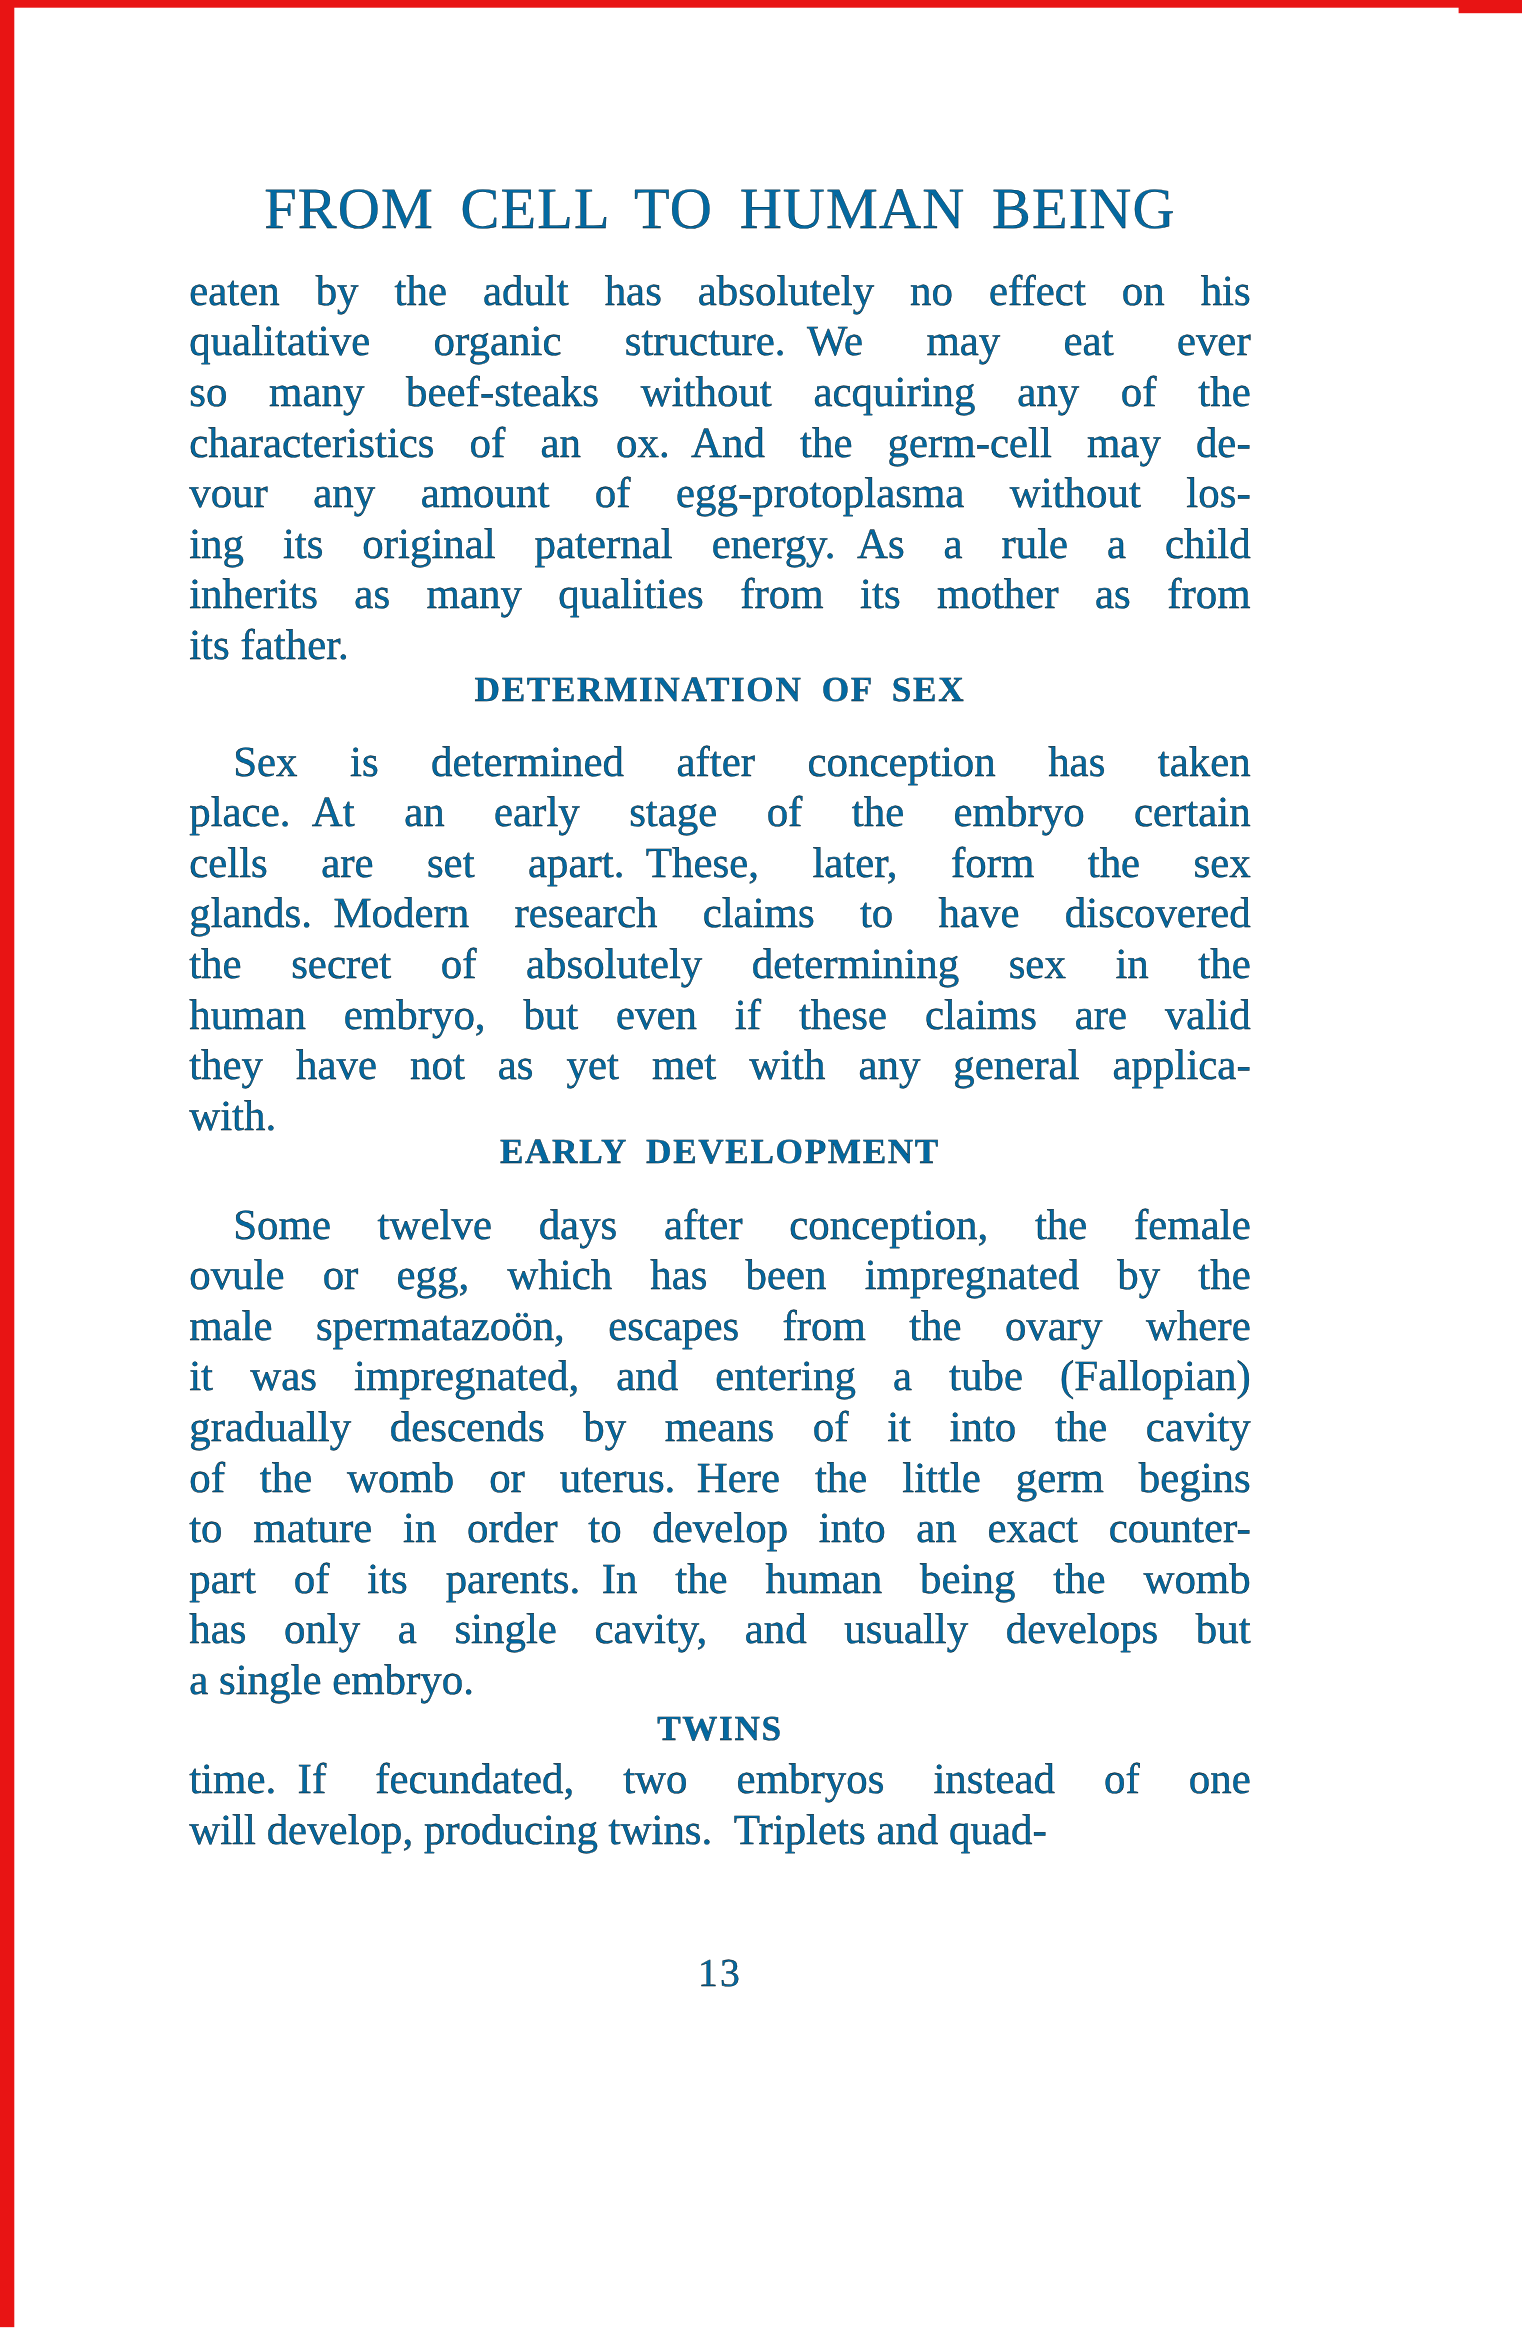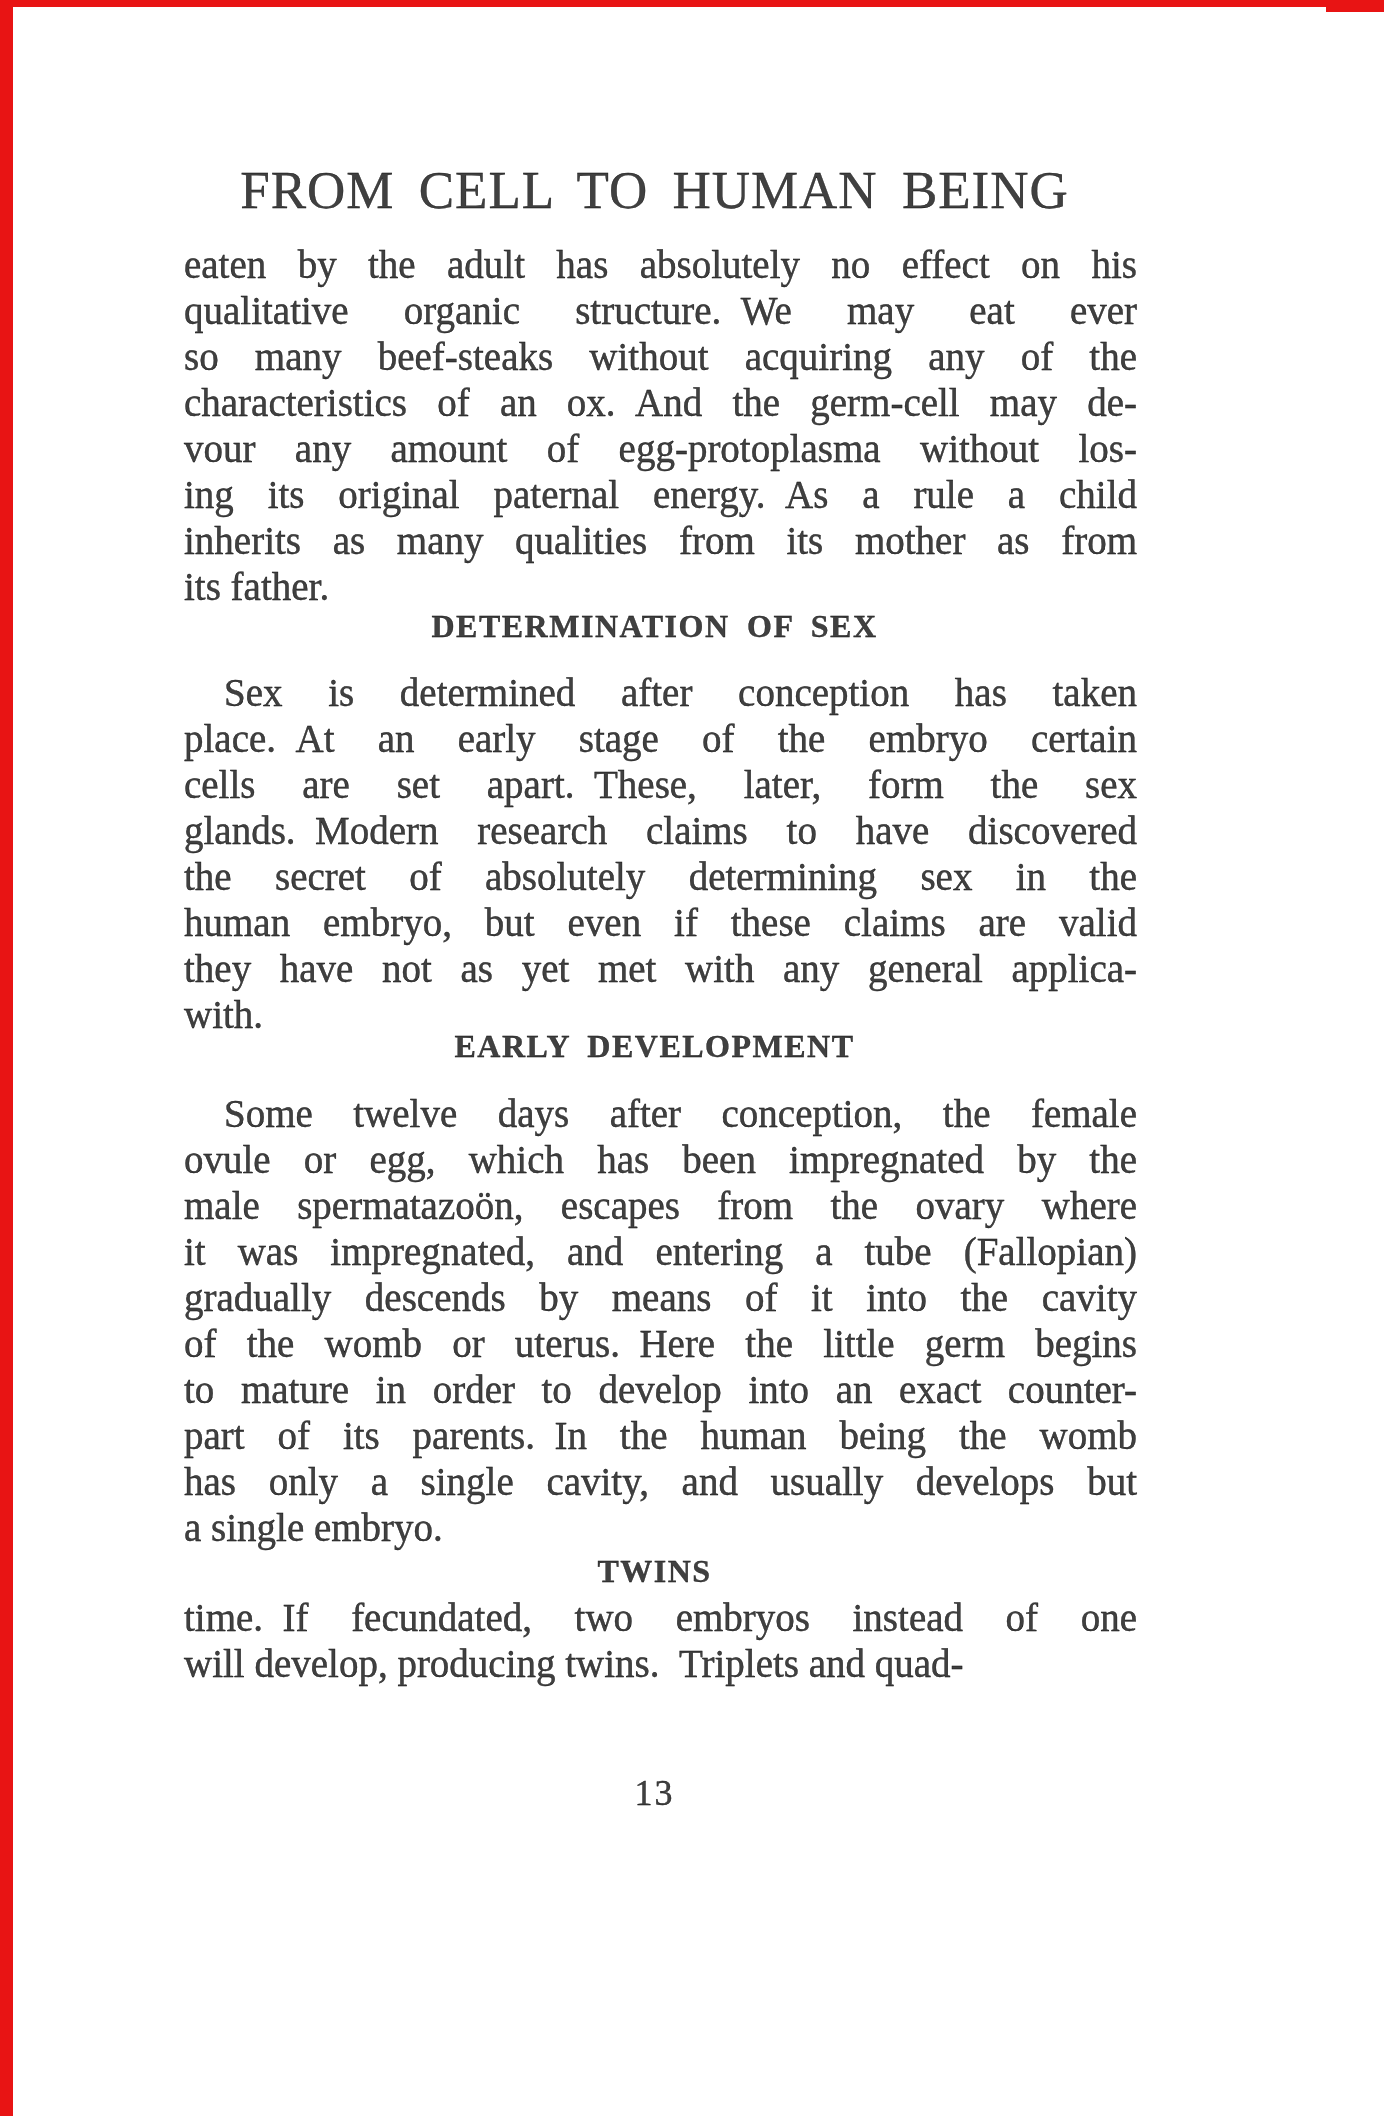--- a/index.html
+++ b/index.html
@@ -14,7 +14,7 @@
     background: #ffffff;
     overflow: hidden;
     font-family: "Liberation Serif", "DejaVu Serif", serif;
-    color: #404040;
+    color: #0369a1;
   }
   
   .edge-left {

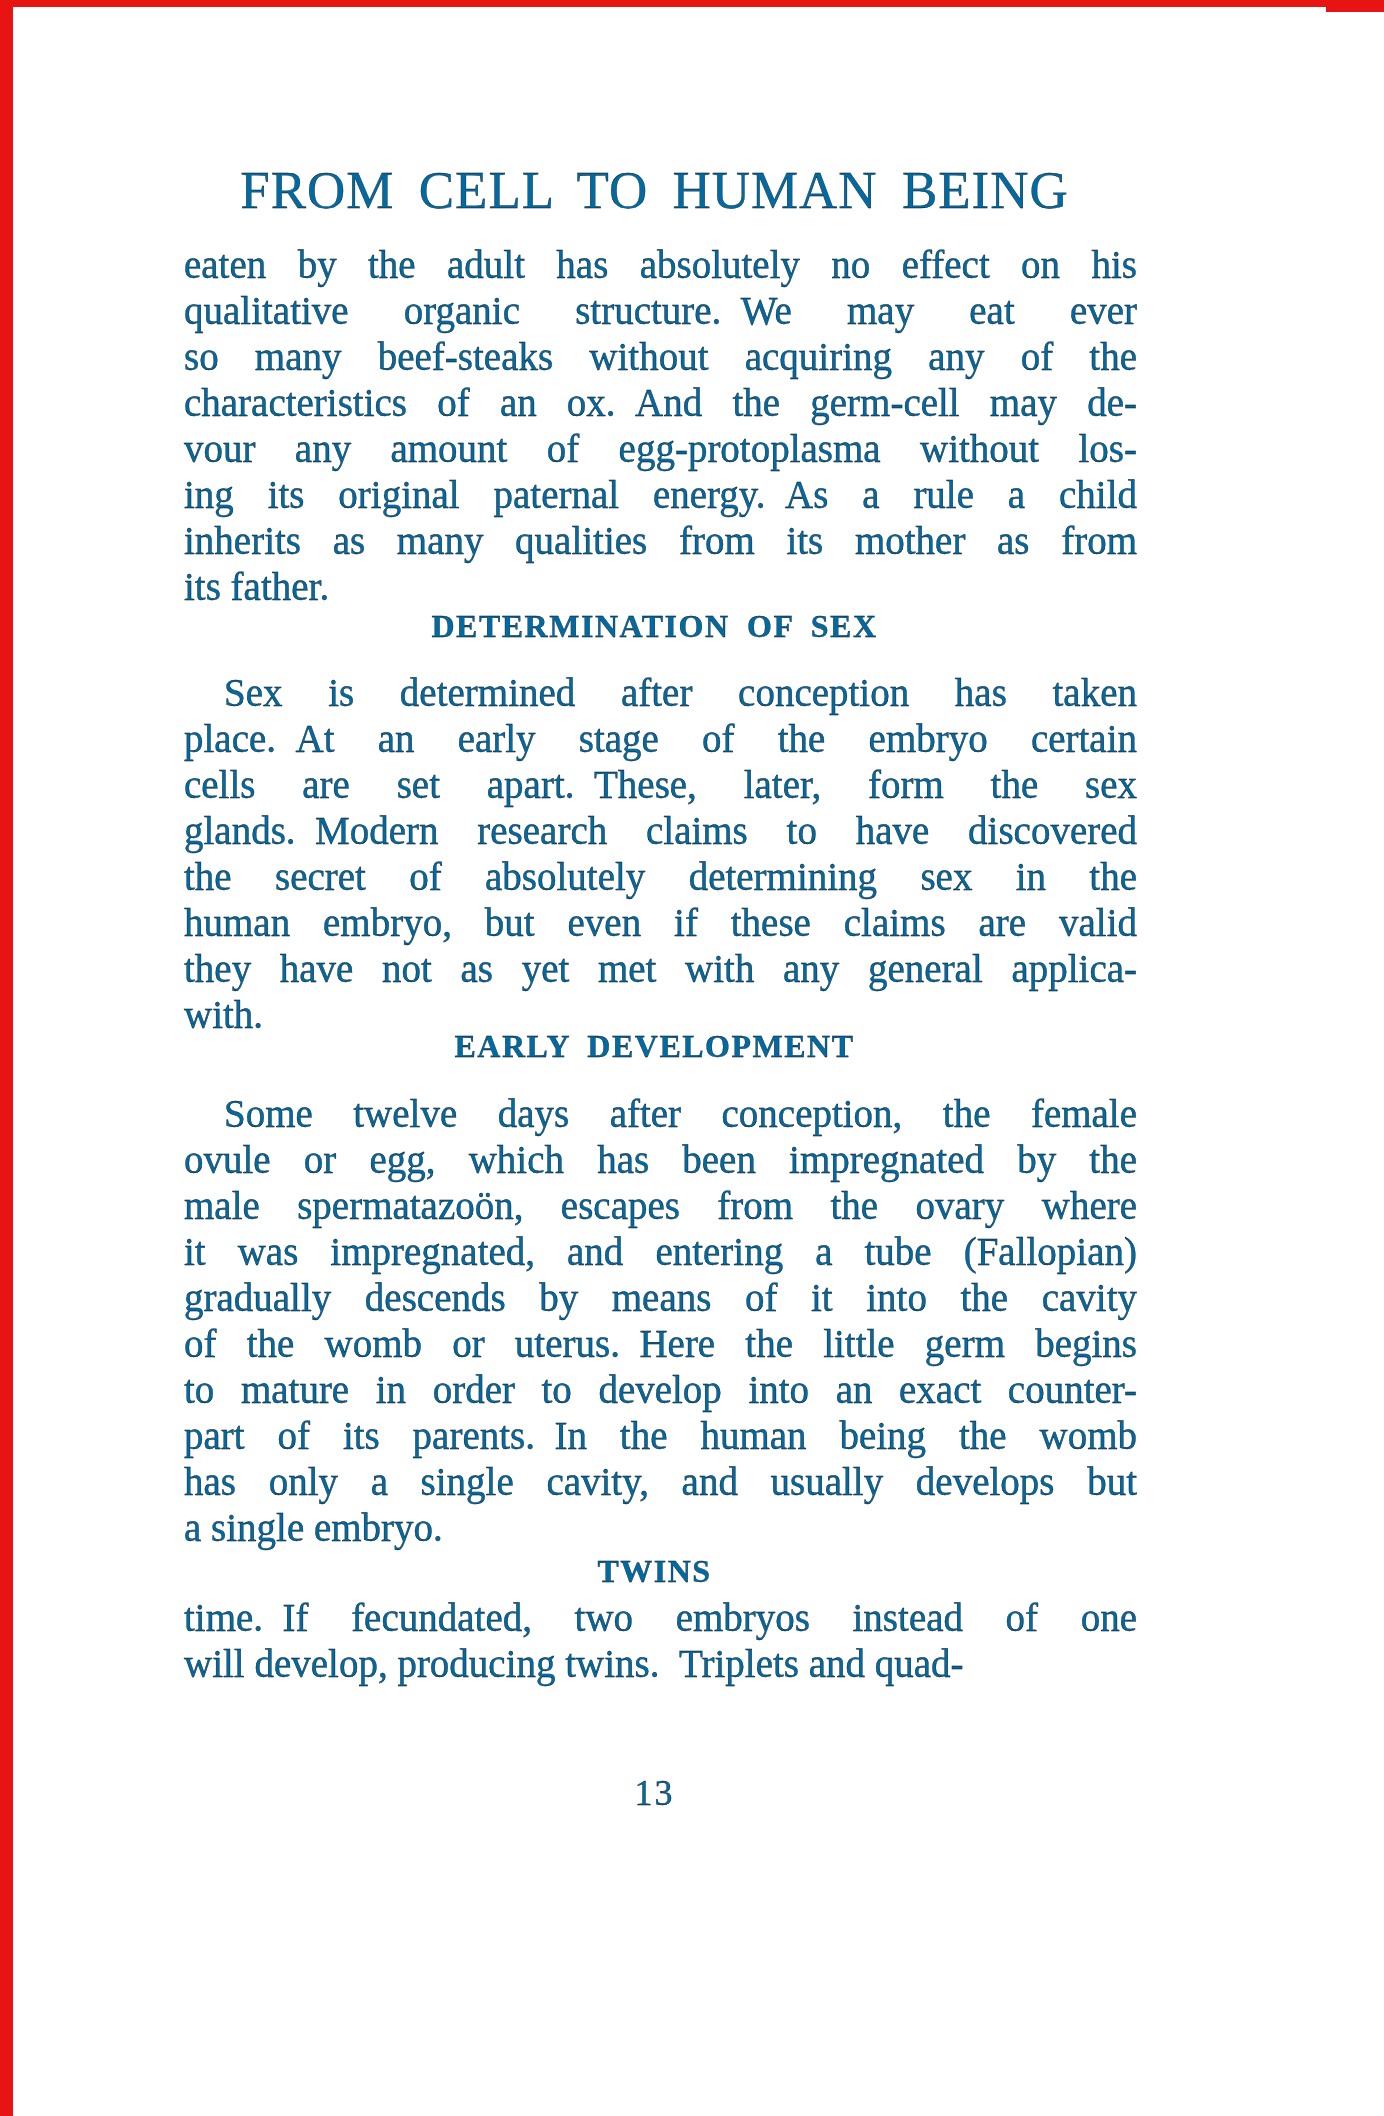--- a/index.html
+++ b/index.html
@@ -71,7 +71,6 @@
     text-align: justify;
     text-align-last: justify;
     white-space: normal;
-    margin-left: 12px;
   }
   .bodyline.last {
     text-align-last: left;

